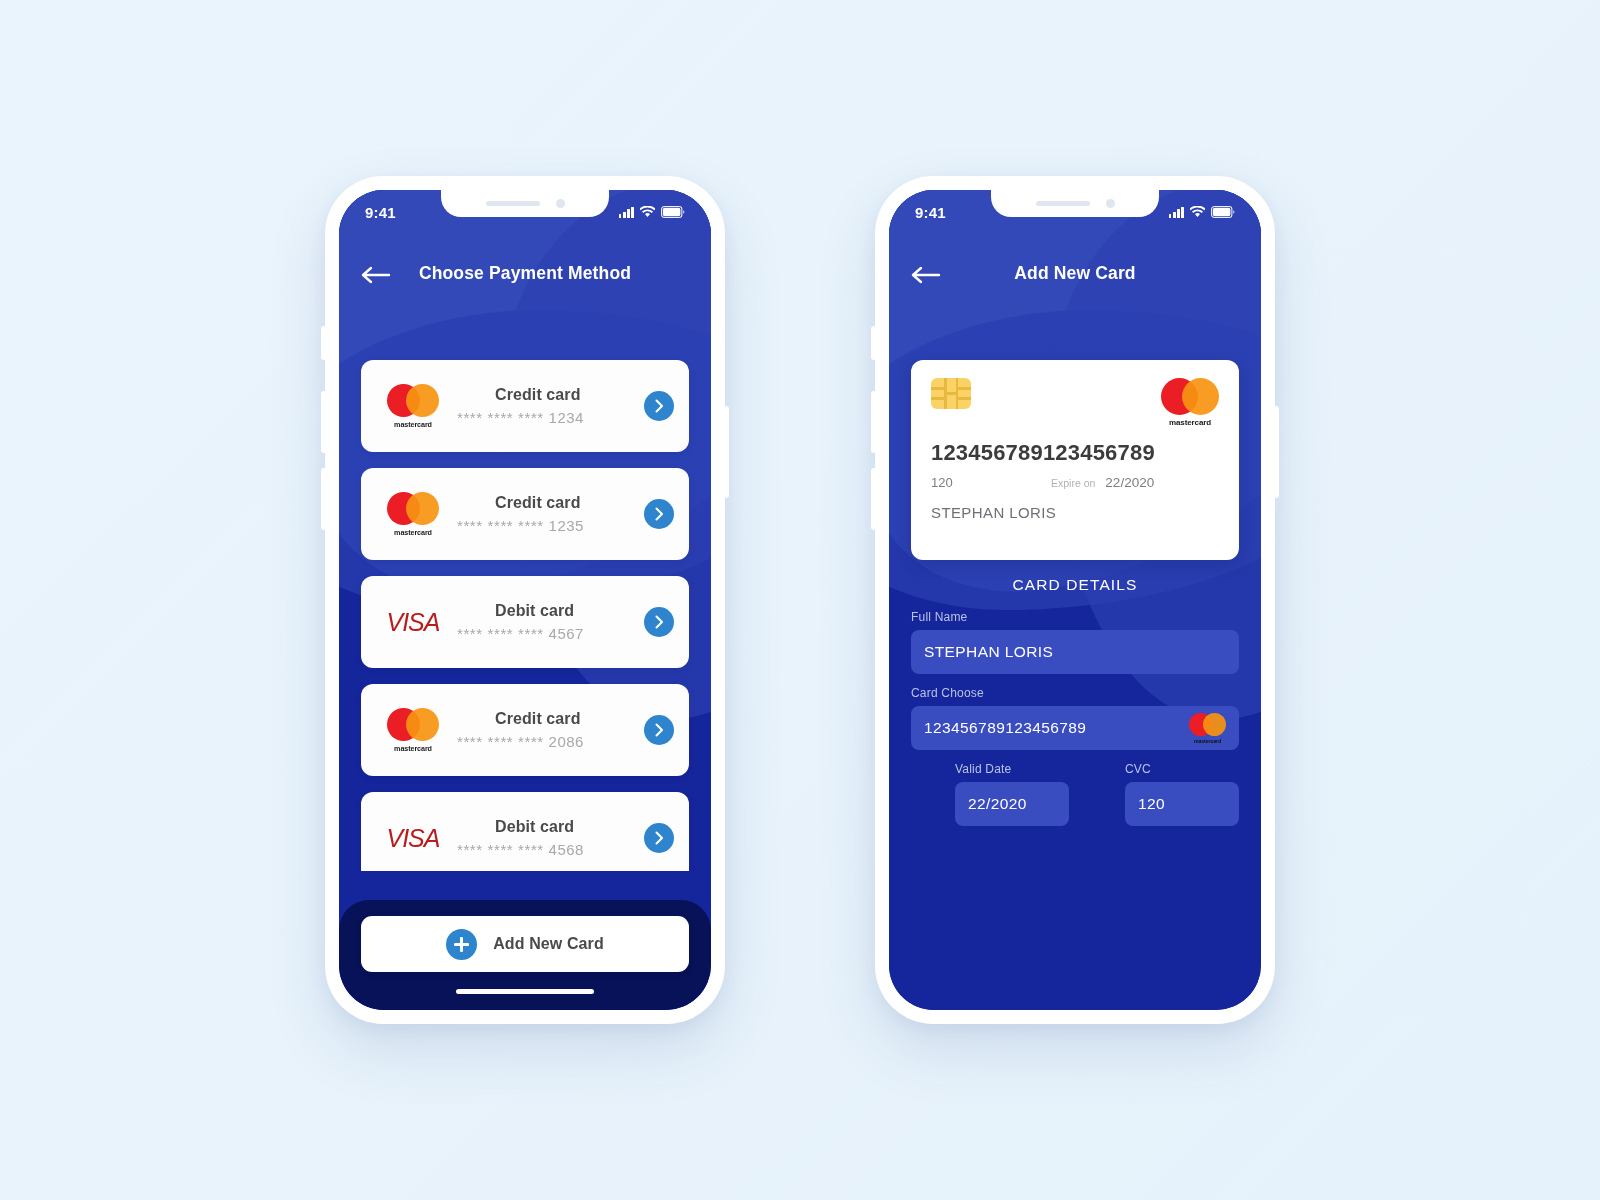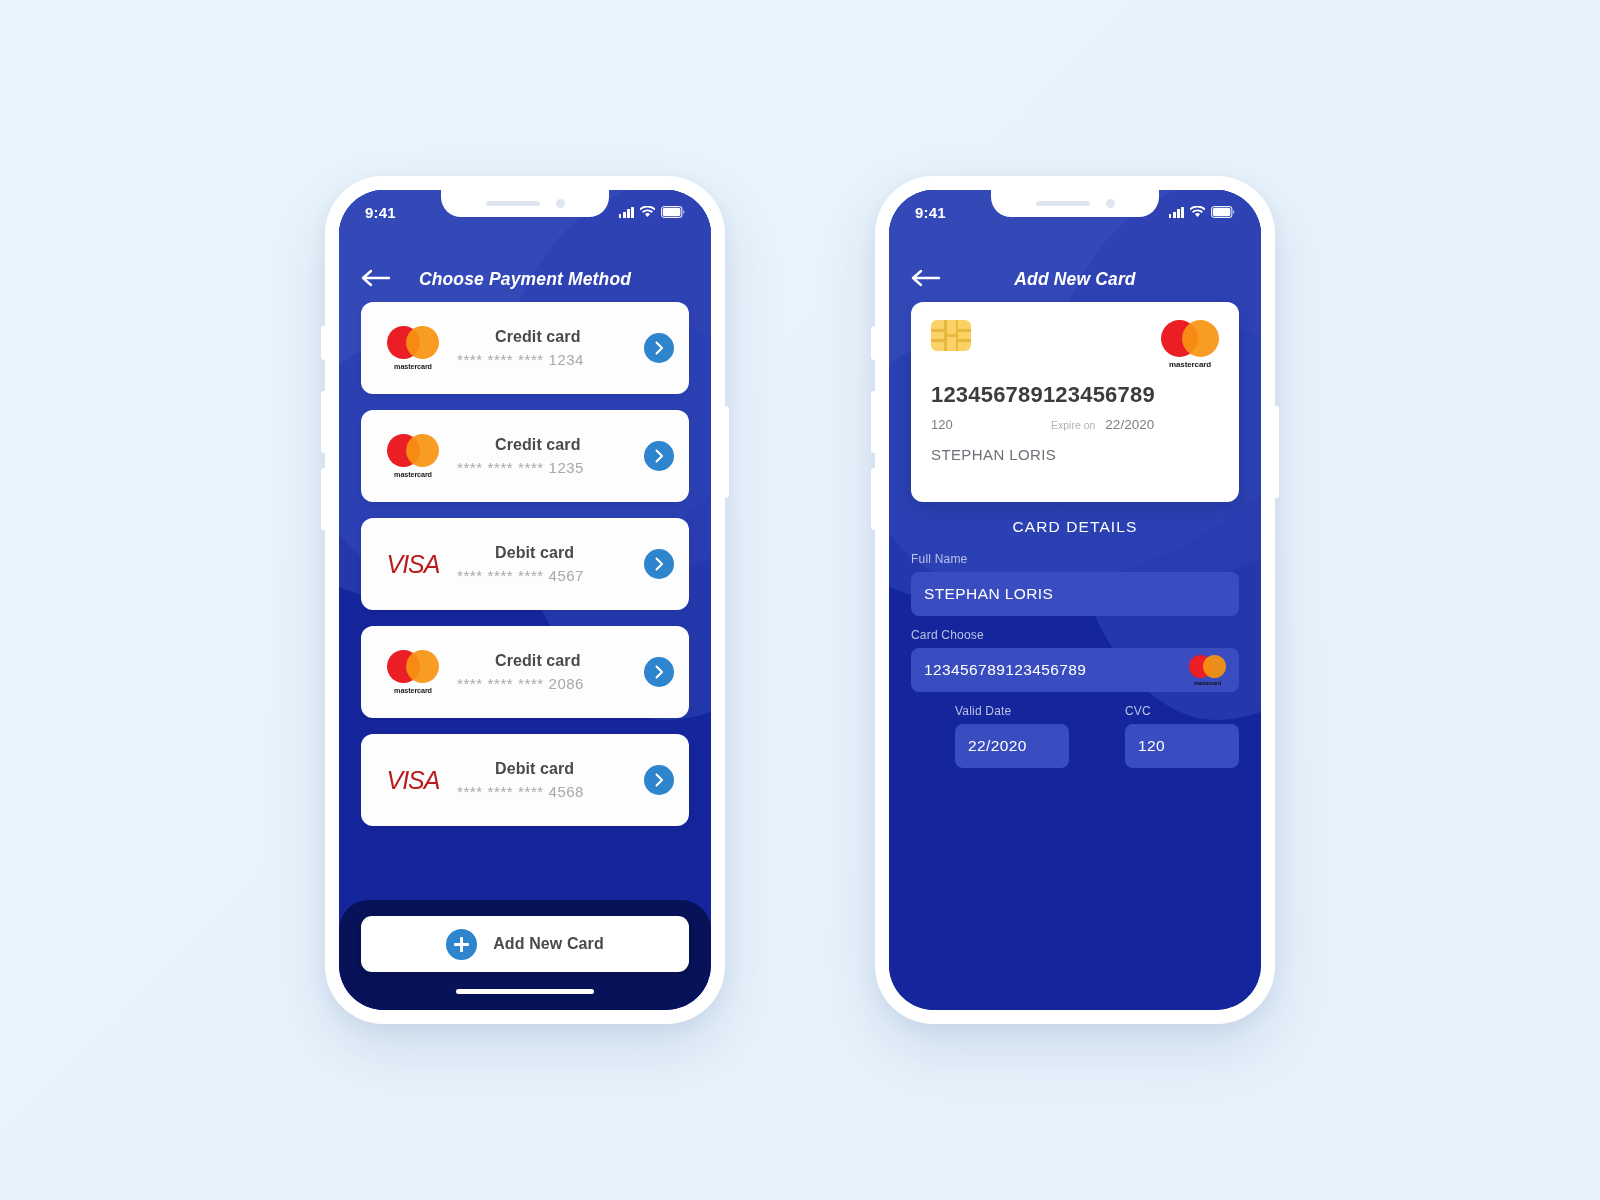--- a/index.html
+++ b/index.html
@@ -57,6 +57,7 @@
     background: #1f33a8;
     display: flex;
     flex-direction: column;
+    gap: 29px;
   }
 
   

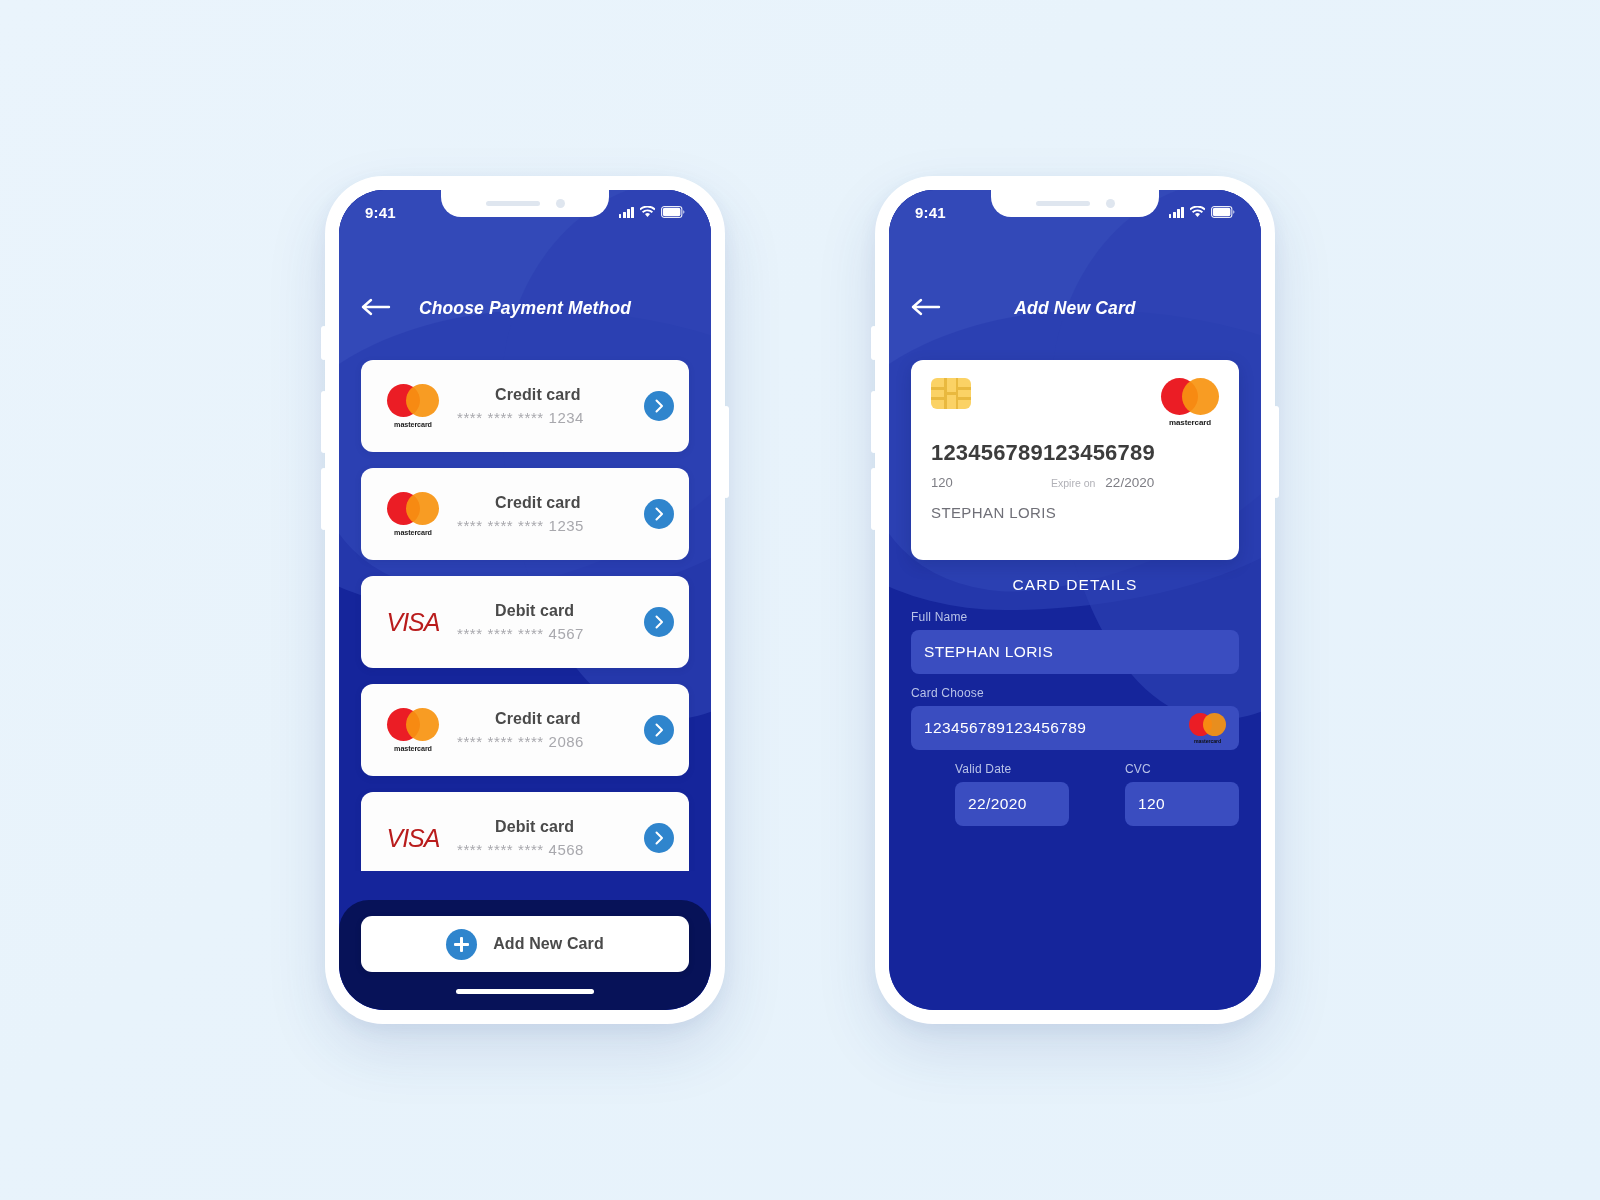--- a/index.html
+++ b/index.html
@@ -149,9 +149,8 @@
     height: 56px;
     flex: 0 0 56px;
     display: flex;
-    align-items: flex-end;
+    align-items: flex-start;
     padding: 0 22px;
-    font-style: italic;
   }
   .back-arrow {
     width: 30px;

